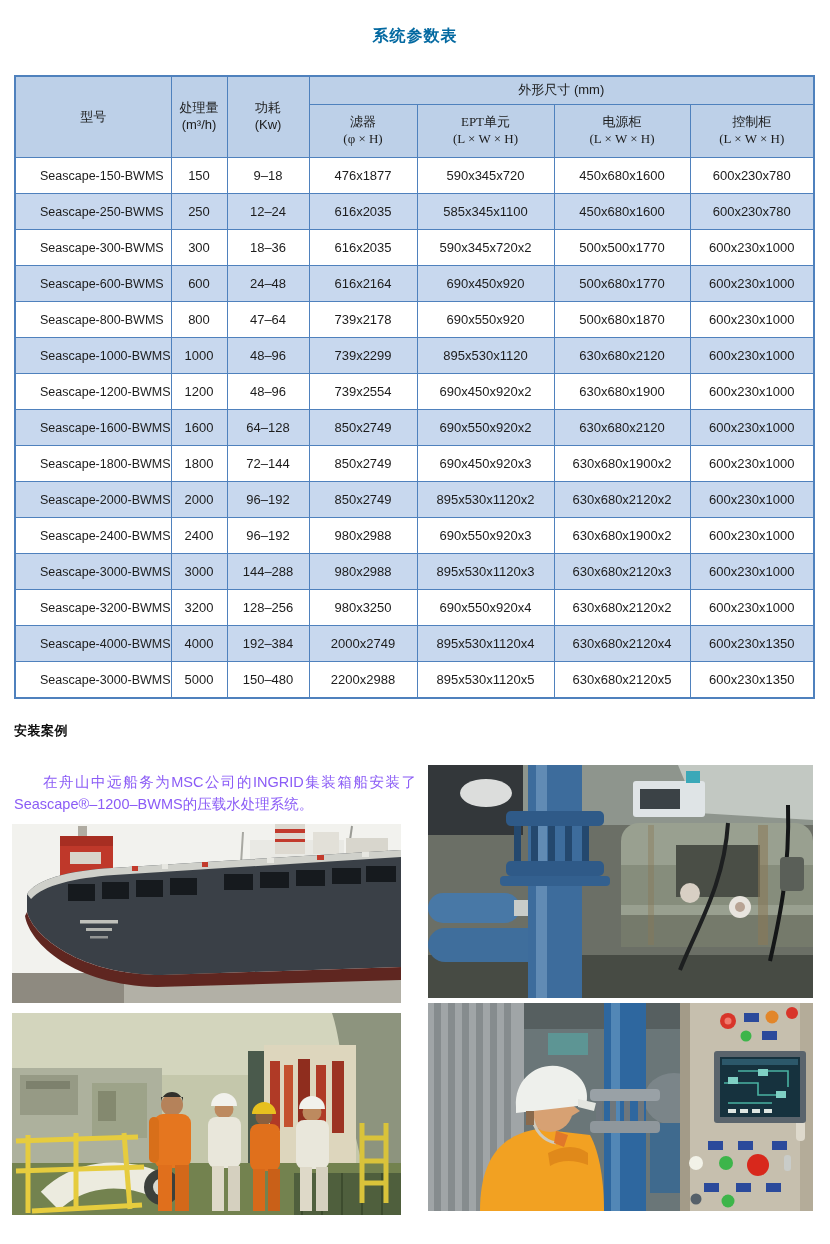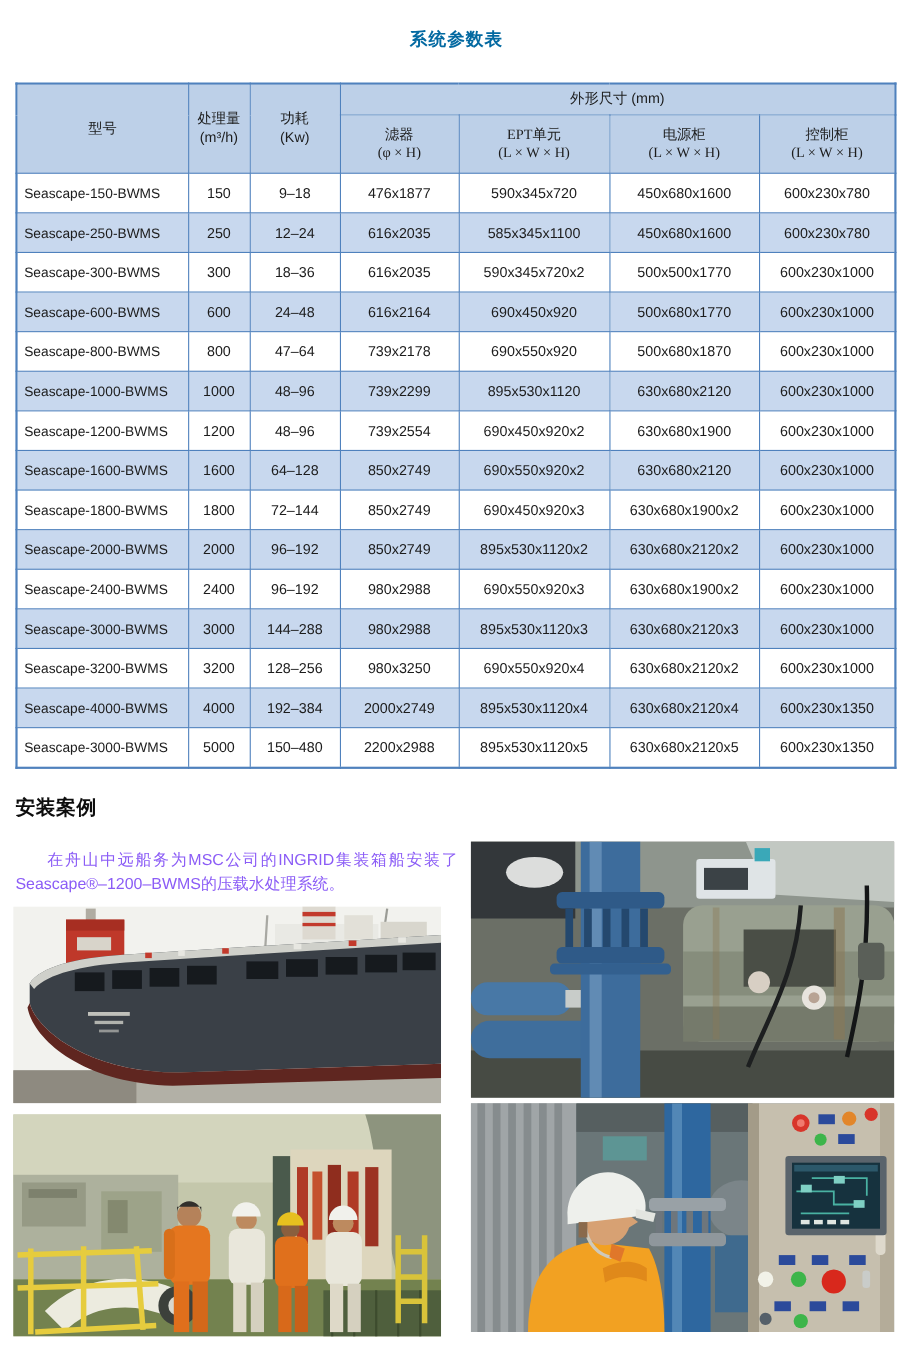--- a/index.html
+++ b/index.html
@@ -26,7 +26,7 @@
   .spec-table tr.tier2 th{height:52px;font-family:Liberation Serif, serif;}
   .spec-table td{height:35px;font-size:13px;background:#ffffff;}
   .spec-table tbody tr:nth-child(even) td{background:#c8d8ee;}
-  .spec-table td.model{text-align:left;padding-left:6px;font-size:12.5px;}
+  .spec-table td.model{text-align:left;padding-left:24px;font-size:12.5px;}
   
   .section-heading{
     position:absolute;font-size:18px;font-weight:bold;color:#0d0d0d;letter-spacing:0.5px;

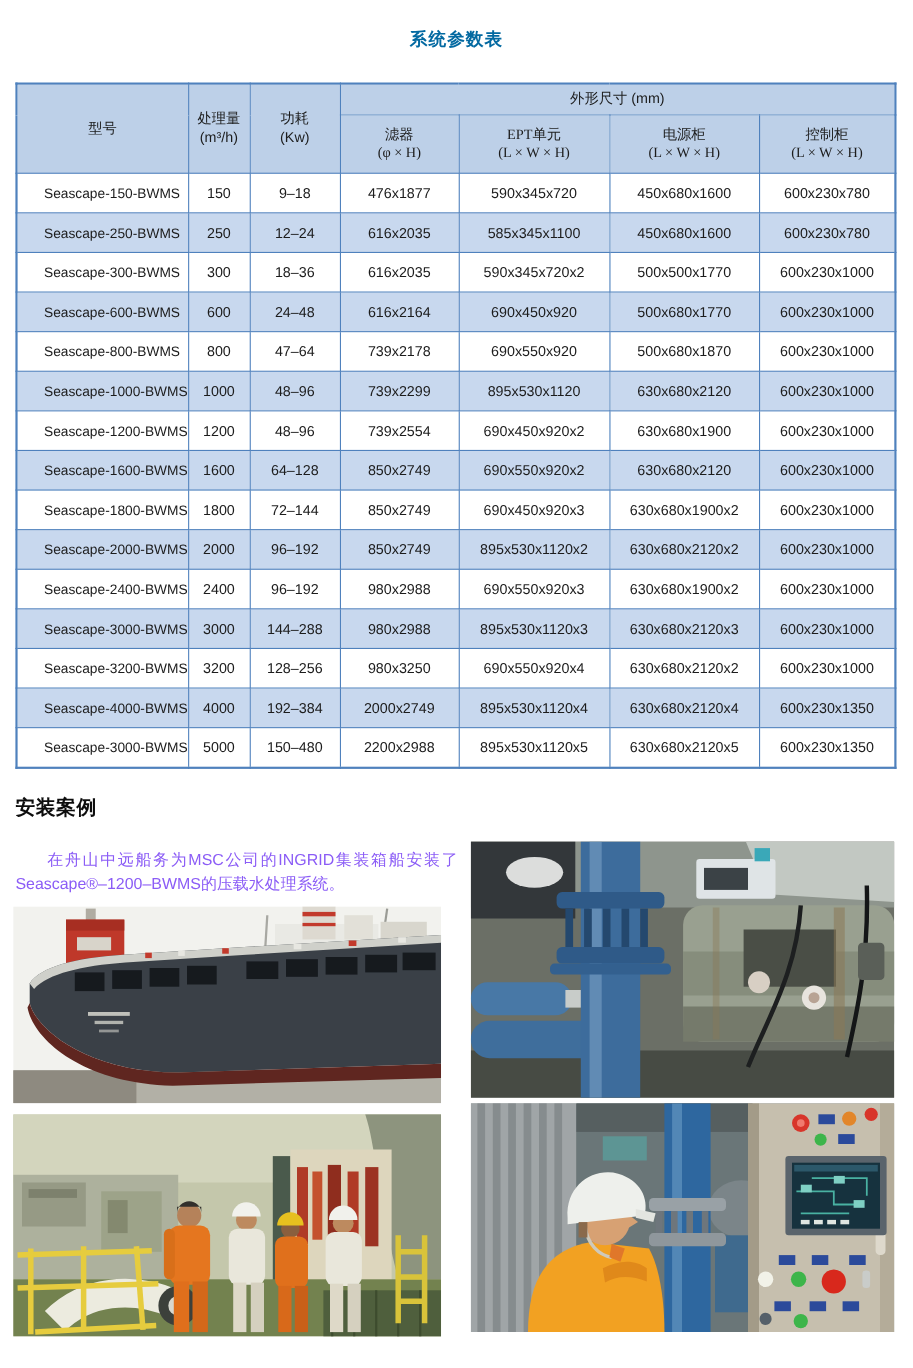--- a/index.html
+++ b/index.html
@@ -29,7 +29,7 @@
   .spec-table td.model{text-align:left;padding-left:24px;font-size:12.5px;}
   
   .section-heading{
-    position:absolute;font-size:18px;font-weight:bold;color:#0d0d0d;letter-spacing:0.5px;
+    position:absolute;font-size:13px;font-weight:bold;color:#0d0d0d;letter-spacing:0.5px;
   }
   .install-heading{left:14px;top:722px;}
   .uscg-heading{left:429px;top:722px;}

